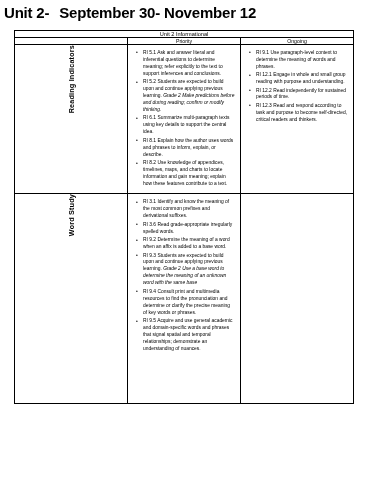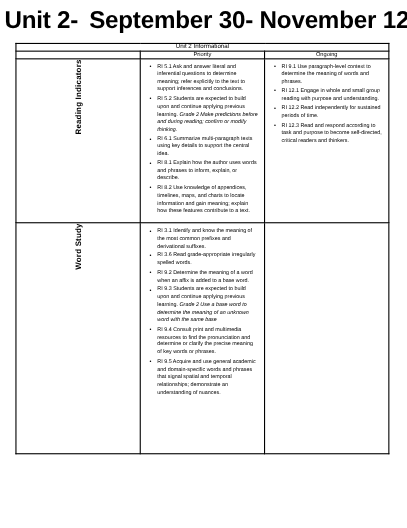--- a/index.html
+++ b/index.html
@@ -13,7 +13,7 @@
   .page{ width:370px; height:480px; position:relative; box-sizing:border-box; }
 
   .doc-title{
-    font-size:22px;
+    font-size:15px;
     font-weight:bold;
     letter-spacing:-0.2px;
     padding:4px 0 0 4px;

